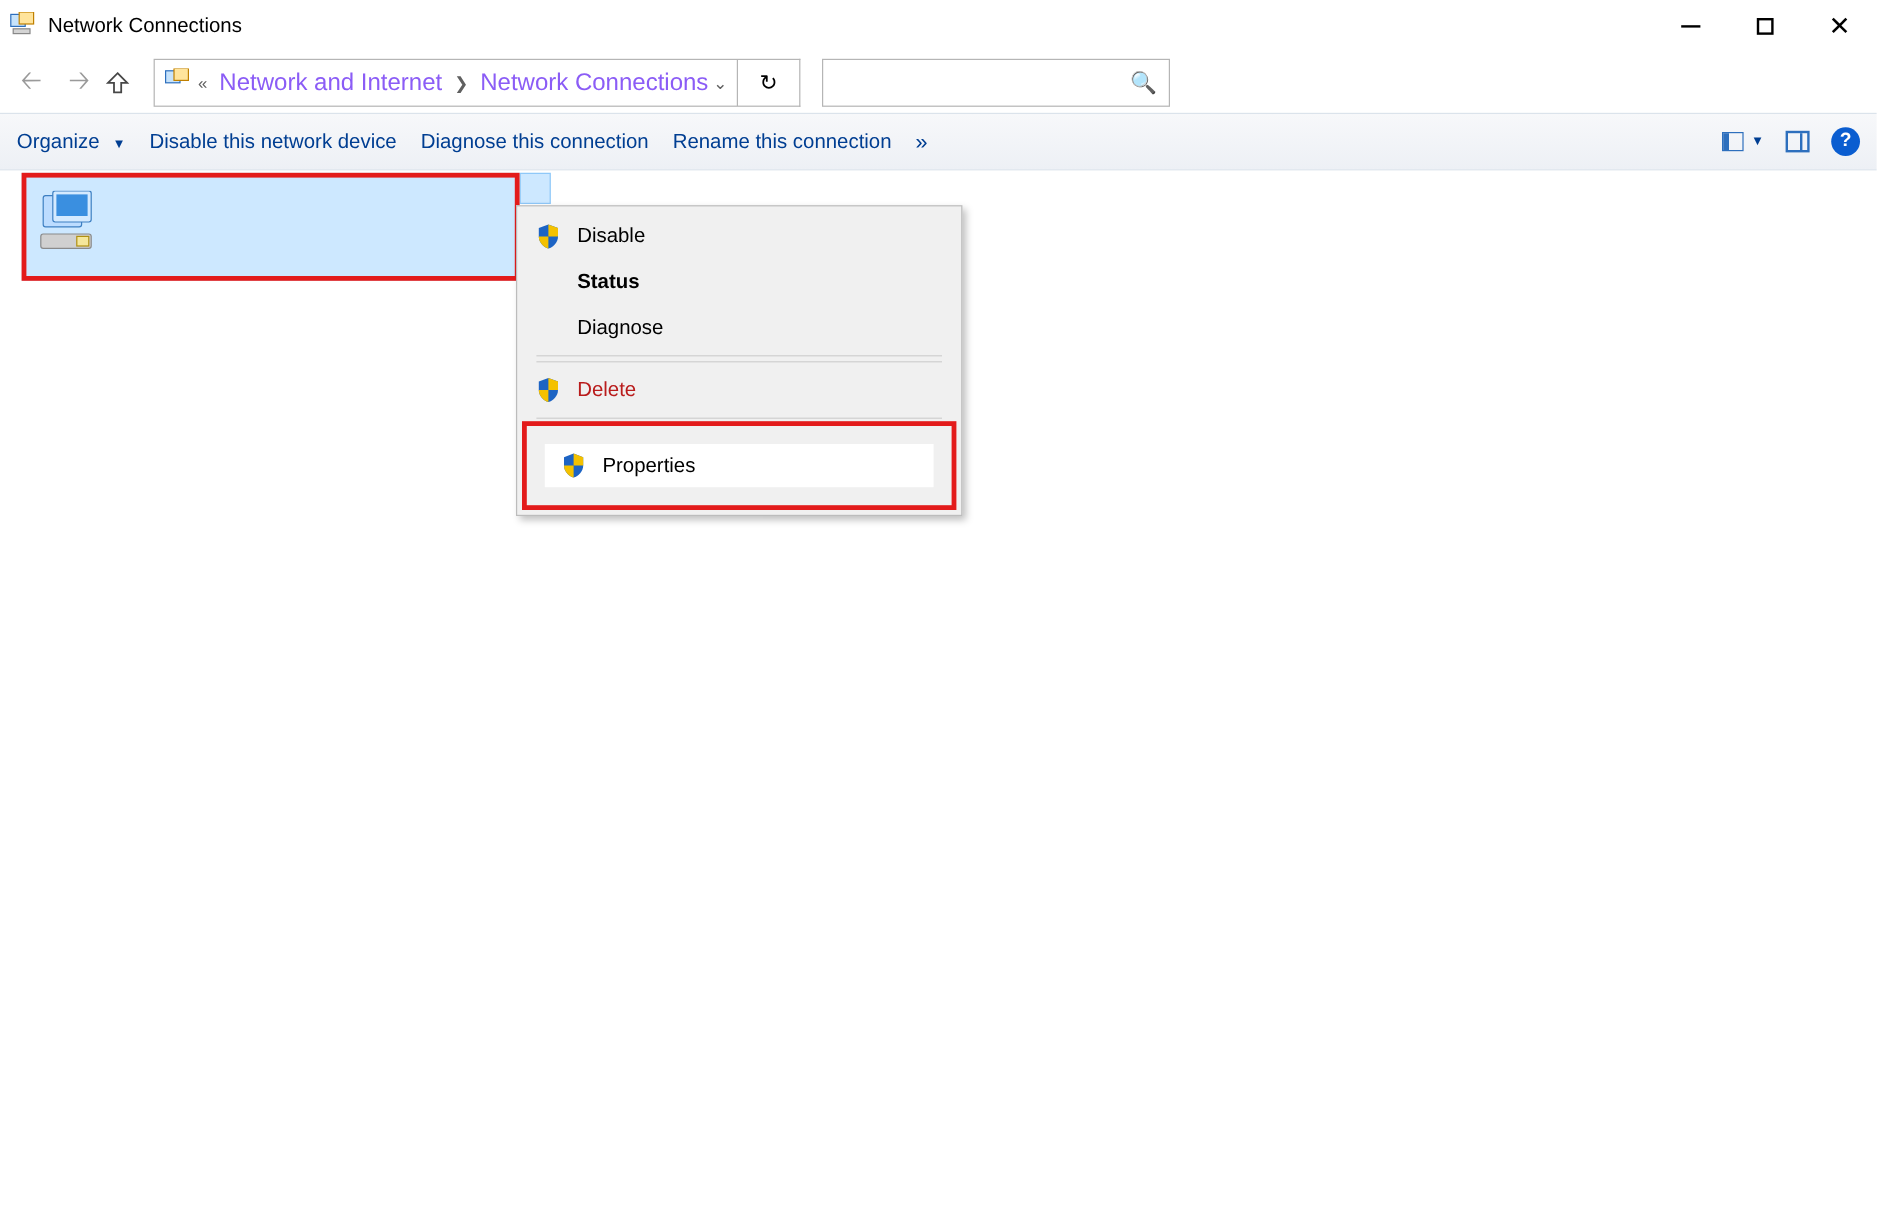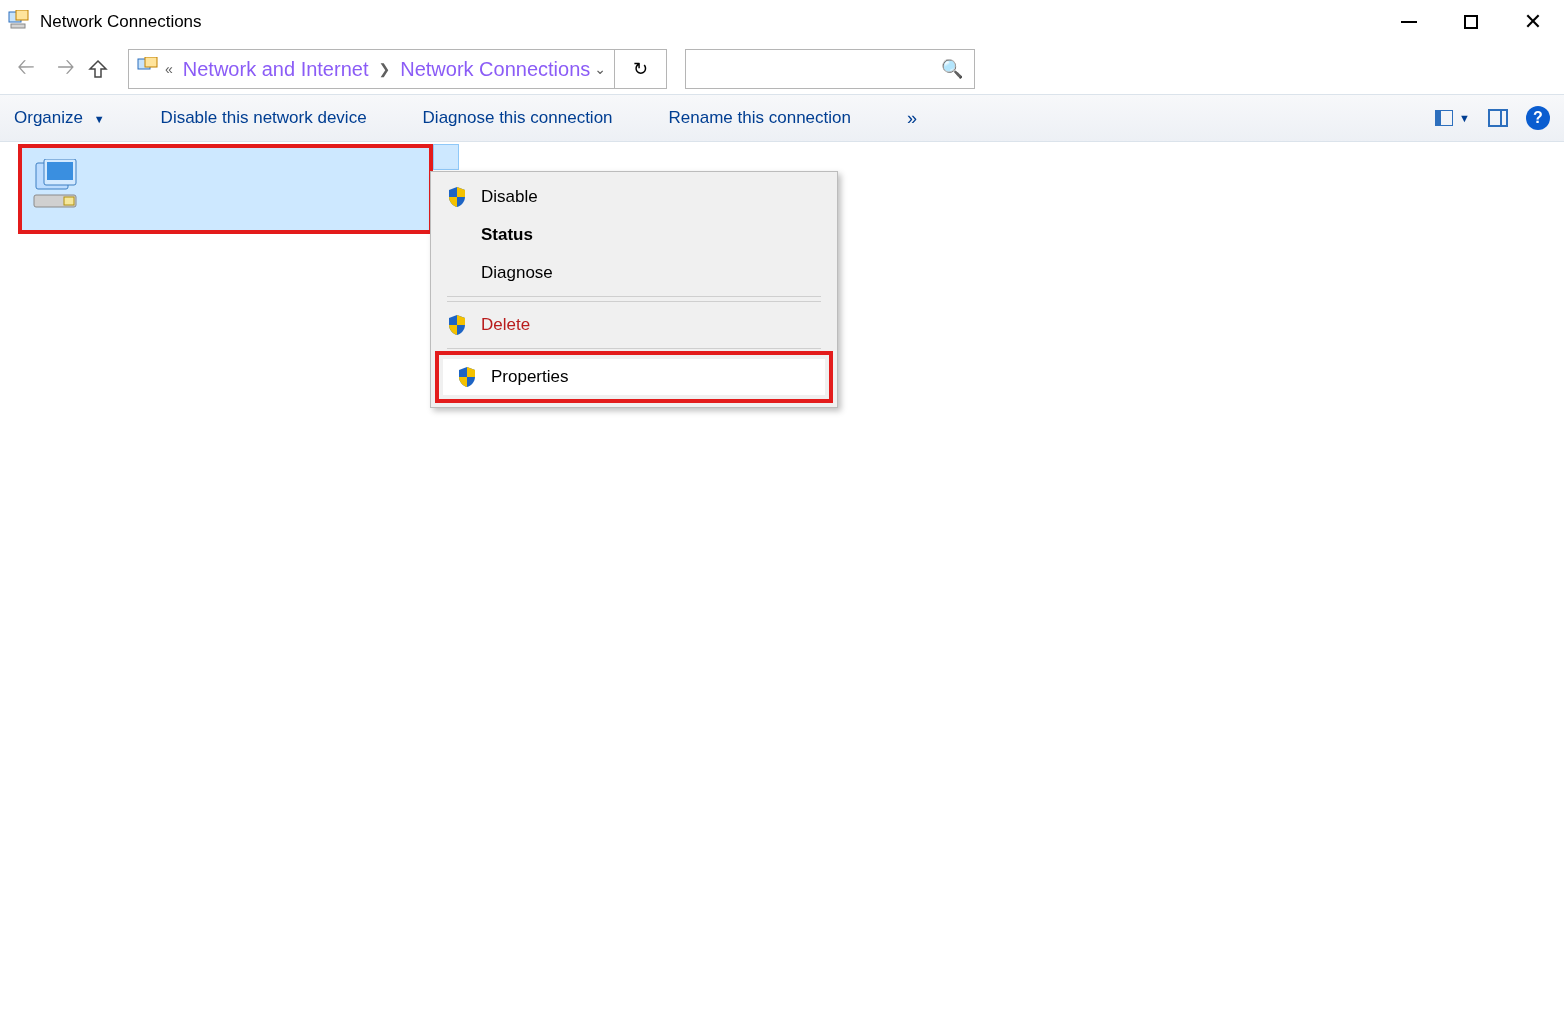--- a/index.html
+++ b/index.html
@@ -29,7 +29,7 @@
     .search-box .magnifier { margin-left: auto; color: #4f4f4f; font-size: 18px; }
 
     
-    .cmdbar { height: 48px; background: linear-gradient(#f7f8fa, #edf0f5); border-top: 1px solid #dbe3eb; border-bottom: 1px solid #dbe3eb; display: flex; align-items: center; padding: 0 14px; gap: 56px; justify-content: flex-end; }
+    .cmdbar { height: 48px; background: linear-gradient(#f7f8fa, #edf0f5); border-top: 1px solid #dbe3eb; border-bottom: 1px solid #dbe3eb; display: flex; align-items: center; padding: 0 14px; gap: 20px; justify-content: flex-end; }
     .cmdbar .cmd { color: #003e92; font-size: 17px; }
     .cmdbar .organize-dd { font-size: 11px; margin-left: 6px; }
     .cmdbar .overflow { color: #003e92; font-size: 18px; letter-spacing: -2px; }

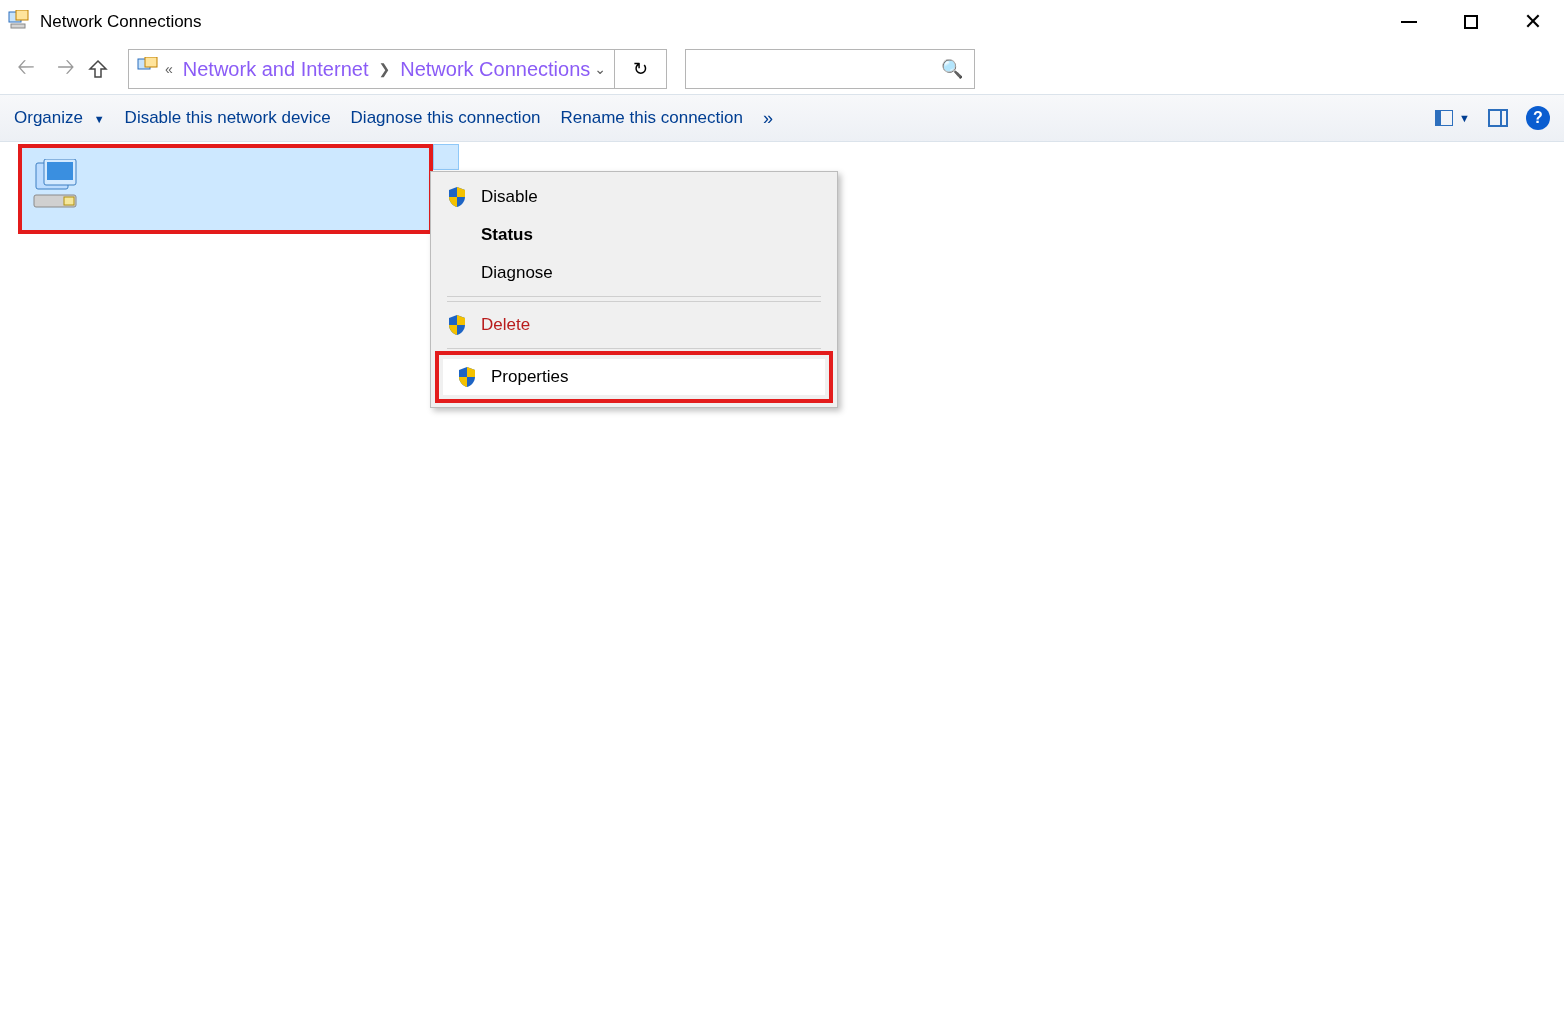--- a/index.html
+++ b/index.html
@@ -49,7 +49,7 @@
     .sel-hint { position: absolute; left: 433px; top: 2px; width: 26px; height: 26px; background: #cde8ff; border: 1px solid #8fc8f8; }
 
     
-    .context-menu { position: absolute; left: 430px; top: 29px; width: 408px; background: #f0f0f0; border: 1px solid #bcbcbc; box-shadow: 3px 3px 6px rgba(0, 0, 0, 0.25); padding: 6px 2px; }
+    .context-menu { position: absolute; left: 430px; top: 29px; width: 372px; background: #f0f0f0; border: 1px solid #bcbcbc; box-shadow: 3px 3px 6px rgba(0, 0, 0, 0.25); padding: 6px 2px; }
     .menu-item { height: 38px; display: flex; align-items: center; padding: 0 16px 0 12px; font-size: 17px; }
     .menu-item.disabled { color: #b91c1c; }
     .menu-item .shield { width: 24px; display: flex; justify-content: center; margin-right: 12px; }

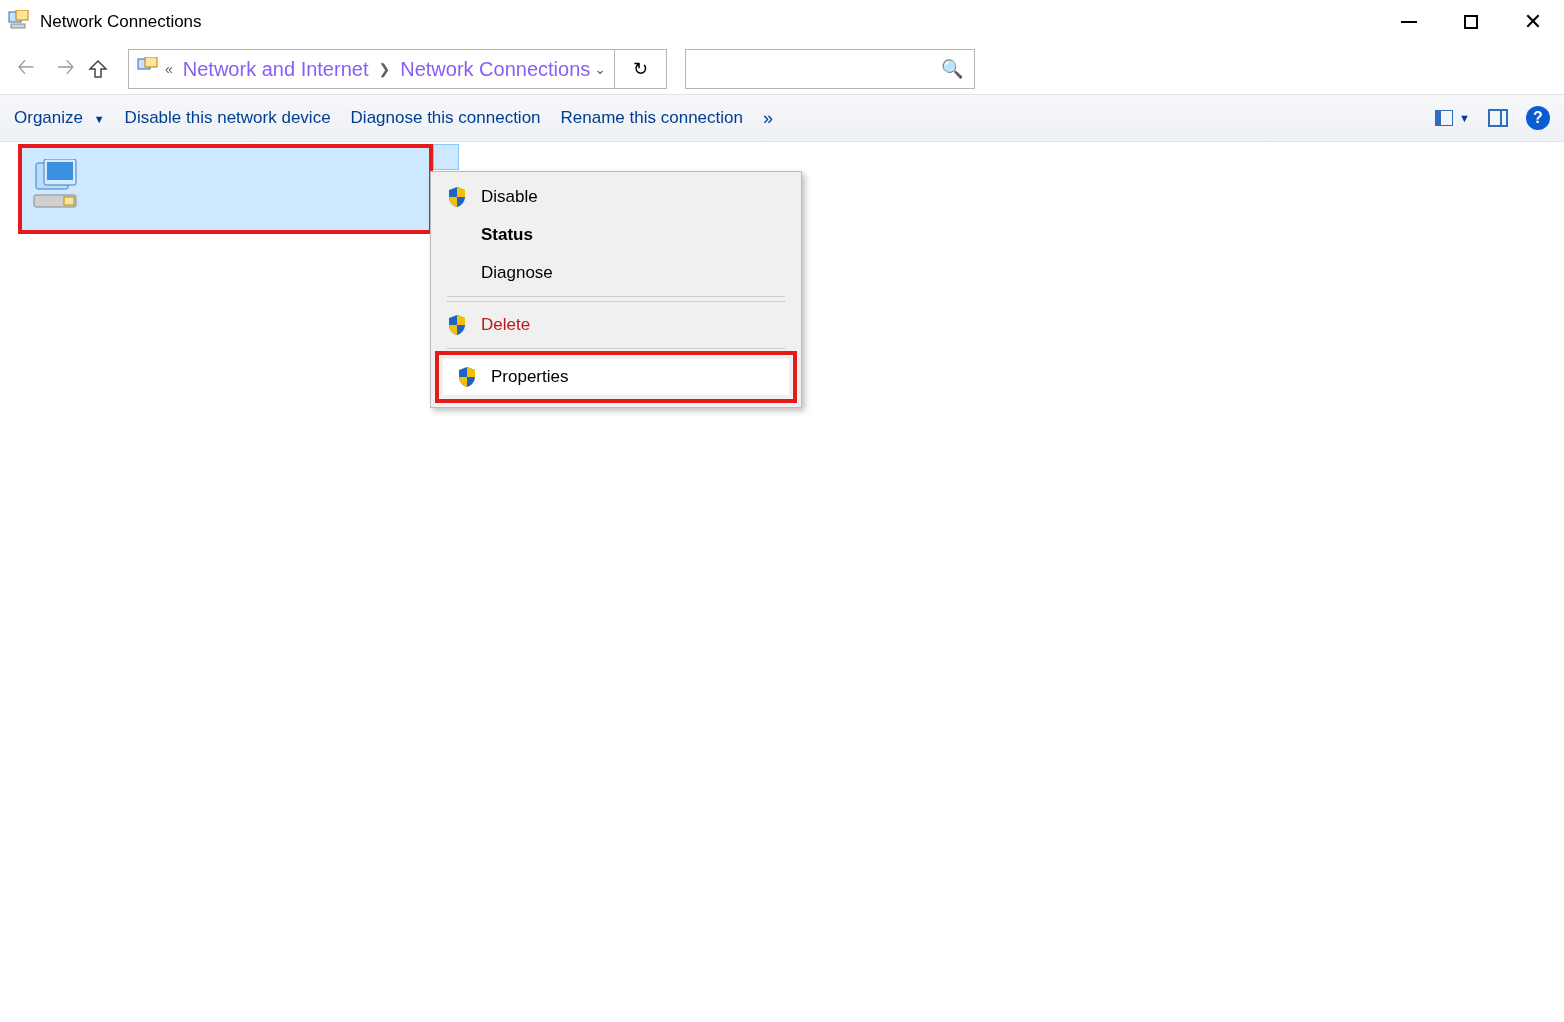--- a/index.html
+++ b/index.html
@@ -57,7 +57,7 @@
     .menu-item.bold { font-weight: 700; }
     .menu-sep { height: 1px; background: #cfcfcf; margin: 4px 14px; }
     .menu-item.hovered { background: #ffffff; }
-    .menu-highlight { border: 4px solid #e31b1b; padding: 4px; margin: -2px 2px -2px 2px; }
+    .menu-highlight { border: 4px solid #e31b1b; padding: 15px; margin: -2px 2px -2px 2px; }
     .menu-highlight .menu-item { height: 36px; }
 
     

